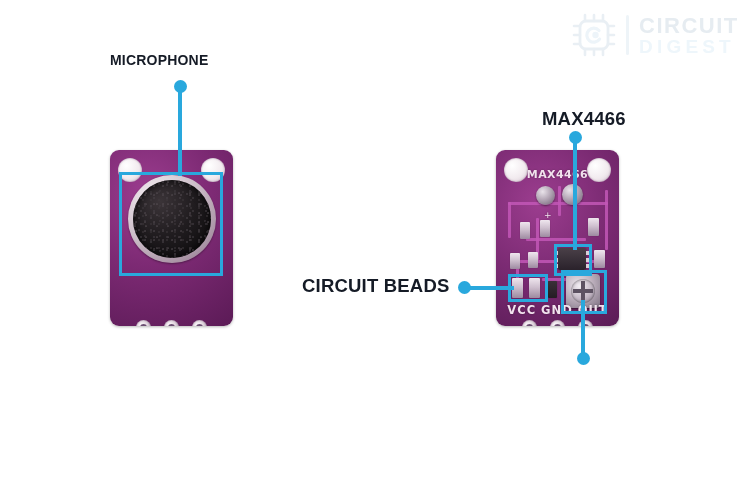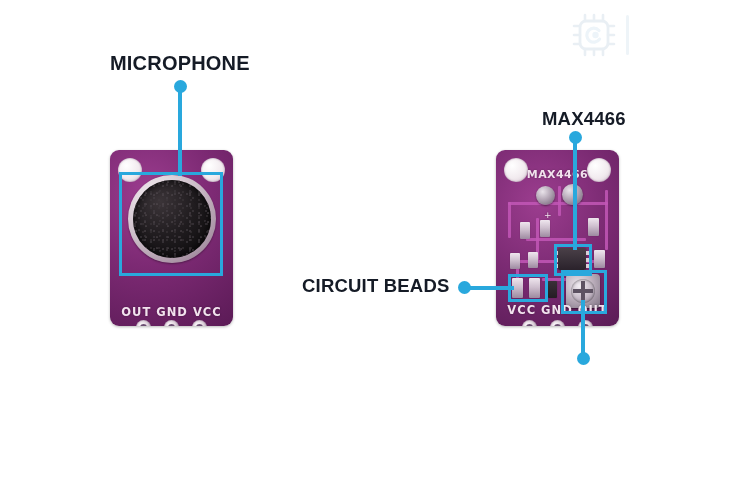--- a/index.html
+++ b/index.html
@@ -132,6 +132,10 @@
       </svg>
     </div>
     <div class="wm-divider"></div>
+    <div class="wm-text">
+      <div class="wm-circuit">CIRCUIT</div>
+      <div class="wm-digest">DIGEST</div>
+    </div>
   </div>
 
   <div class="board board-front">

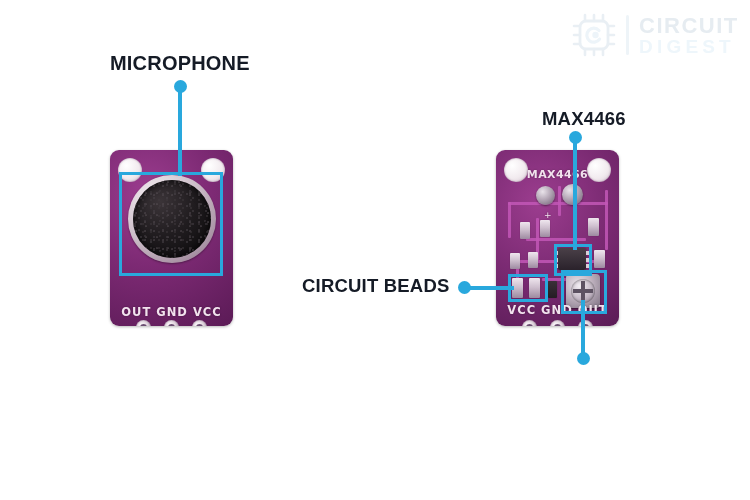--- a/index.html
+++ b/index.html
@@ -21,7 +21,7 @@
 
   
   .callout{position:absolute;font-weight:bold;color:#151b26;white-space:nowrap;}
-  .lbl-microphone{left:110px;top:52px;font-size:20px;letter-spacing:0.2px;}
+  .lbl-microphone{left:110px;top:52px;font-size:14px;letter-spacing:0.2px;}
   .lbl-max4466{left:542px;top:108px;font-size:18.5px;letter-spacing:0.2px;}
   .lbl-ferrite{left:302px;top:275px;font-size:18.5px;letter-spacing:0.2px;}
   .lbl-gain{left:482px;top:367px;font-size:18.5px;letter-spacing:0.2px;}

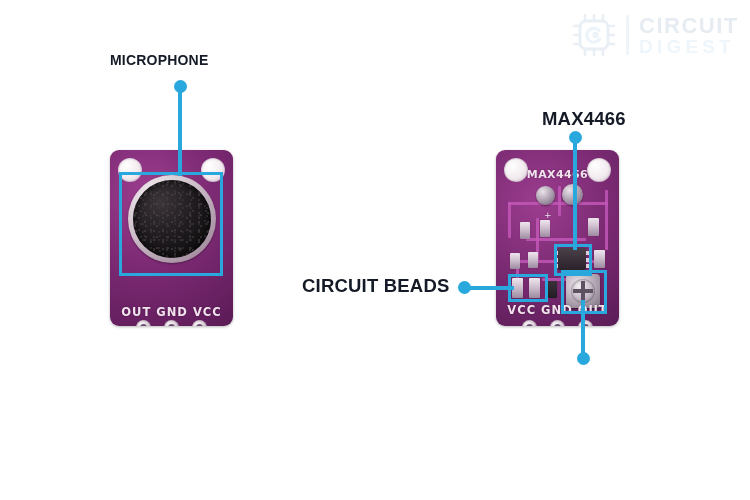--- a/index.html
+++ b/index.html
@@ -148,7 +148,6 @@
       </div>
     </div>
 
-    <div class="silk silk-pins">OUT  GND  VCC</div>
 
     <div class="pad" style="left:26px;top:170px;">
         <i></i>

